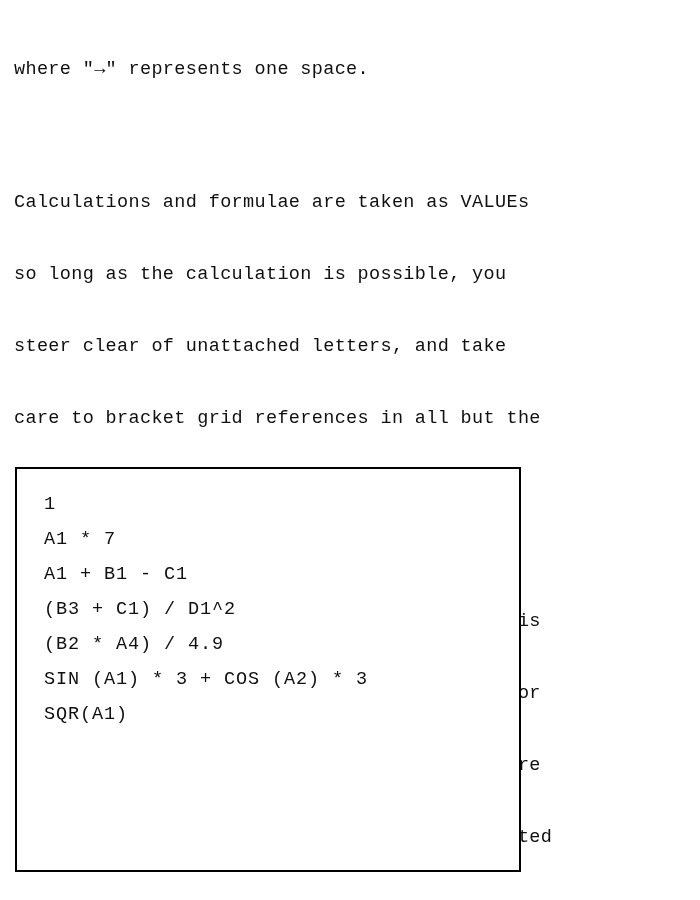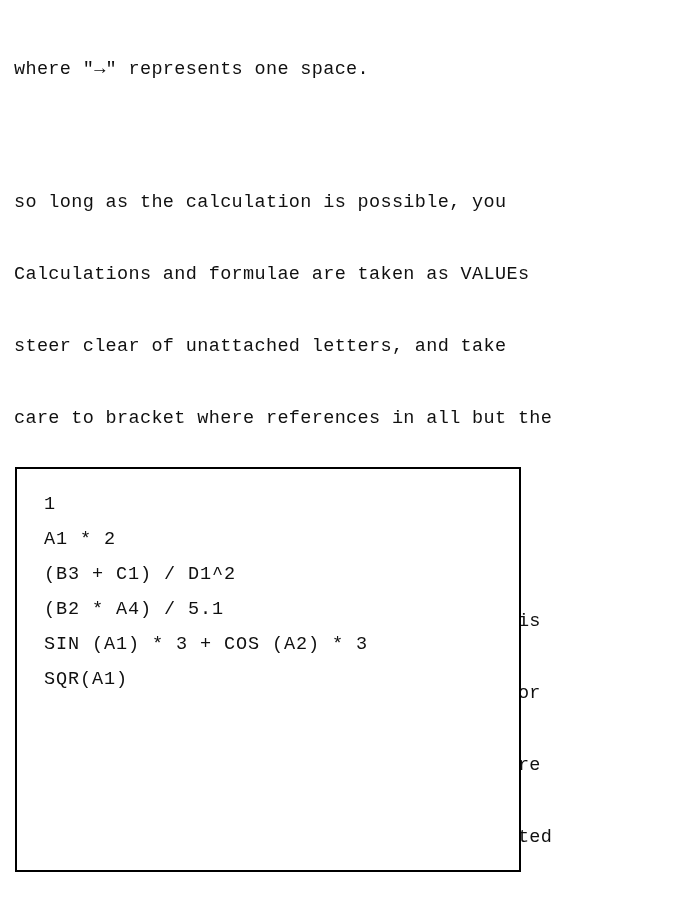--- a/index.html
+++ b/index.html
@@ -84,8 +84,8 @@
   </p>
 
   <p class="para">
+    <span class="line">Calculations and formulae are taken as VALUEs</span>
     <span class="line">so long as the calculation is possible, you</span>
-    <span class="line">Calculations and formulae are taken as VALUEs</span>
     <span class="line">steer clear of unattached letters, and take</span>
     <span class="line">care to bracket where references in all but the</span>
     <span class="line">simplest cases.</span>

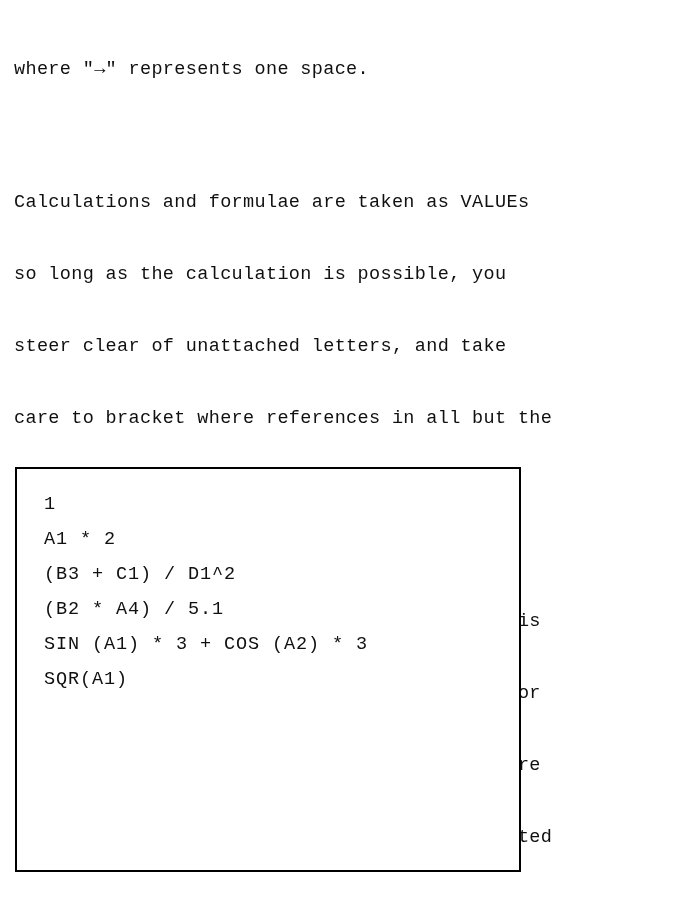--- a/index.html
+++ b/index.html
@@ -87,7 +87,7 @@
     <span class="line">Calculations and formulae are taken as VALUEs</span>
     <span class="line">so long as the calculation is possible, you</span>
     <span class="line">steer clear of unattached letters, and take</span>
-    <span class="line">care to bracket where references in all but the</span>
+    <span class="line">care to bracket grid references in all but the</span>
     <span class="line">simplest cases.</span>
   </p>
 

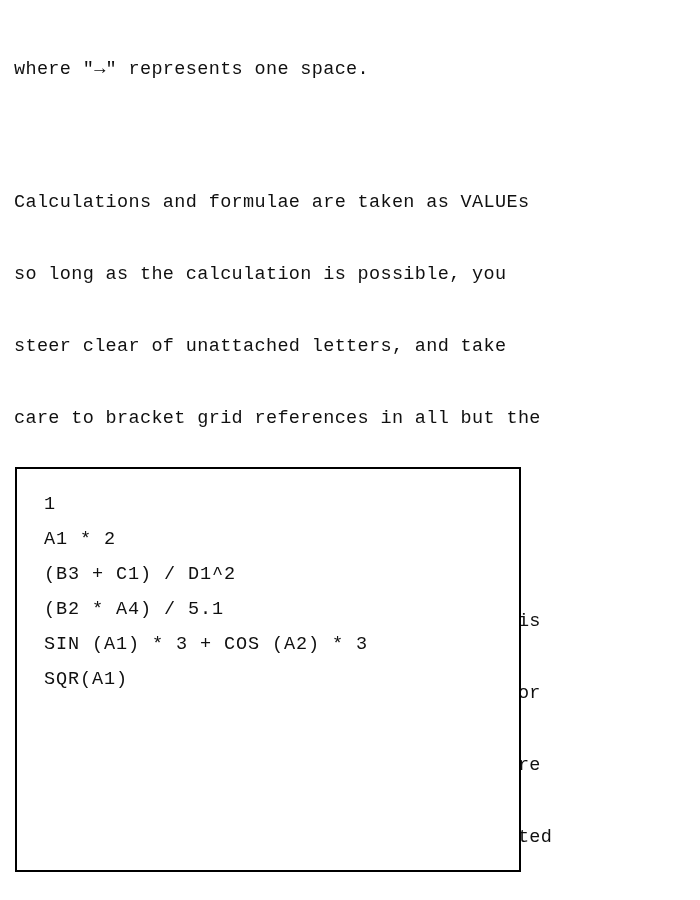--- a/index.html
+++ b/index.html
@@ -106,7 +106,7 @@
   <div class="codebox-wrap">
     <div class="codebox">
       <span class="codeline">1</span>
-      <span class="codeline">A1 * 2</span>
+      <span class="codeline">A1 * 7</span>
       <span class="codeline">(B3 + C1) / D1^2</span>
       <span class="codeline">(B2 * A4) / 5.1</span>
       <span class="codeline">SIN (A1) * 3 + COS (A2) * 3</span>

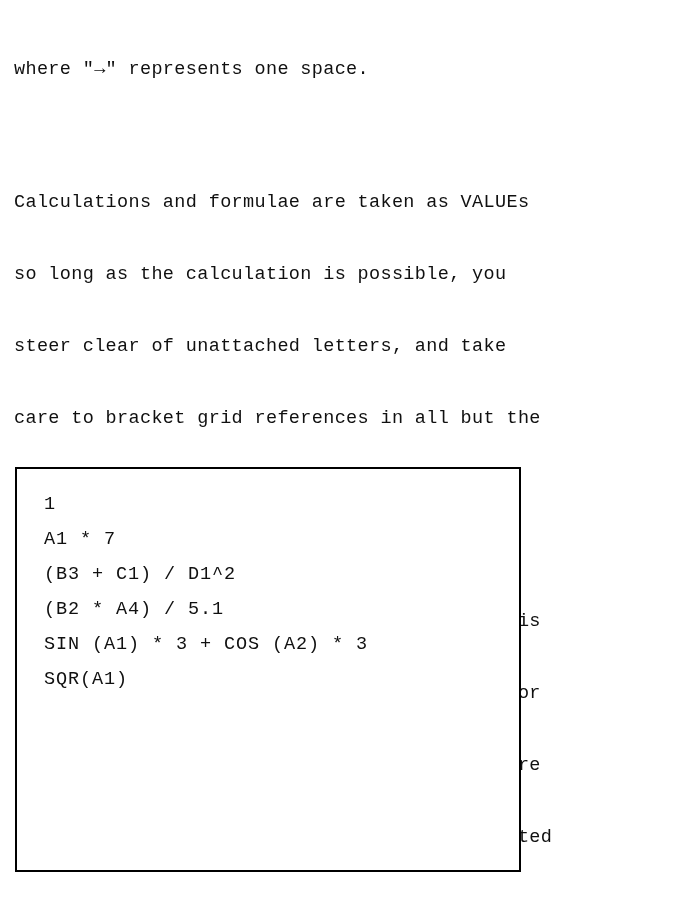--- a/index.html
+++ b/index.html
@@ -107,6 +107,7 @@
     <div class="codebox">
       <span class="codeline">1</span>
       <span class="codeline">A1 * 7</span>
+      <span class="codeline">A1 + B1 - C1</span>
       <span class="codeline">(B3 + C1) / D1^2</span>
       <span class="codeline">(B2 * A4) / 5.1</span>
       <span class="codeline">SIN (A1) * 3 + COS (A2) * 3</span>

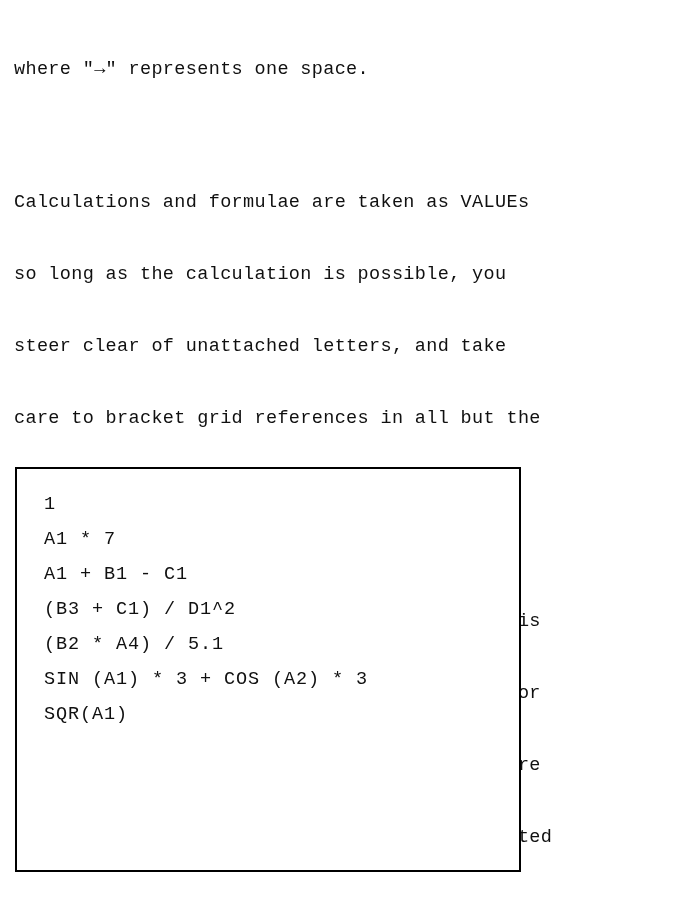--- a/index.html
+++ b/index.html
@@ -109,7 +109,7 @@
       <span class="codeline">A1 * 7</span>
       <span class="codeline">A1 + B1 - C1</span>
       <span class="codeline">(B3 + C1) / D1^2</span>
-      <span class="codeline">(B2 * A4) / 5.1</span>
+      <span class="codeline">(B2 * A4) / 4.9</span>
       <span class="codeline">SIN (A1) * 3 + COS (A2) * 3</span>
       <span class="codeline">SQR(A1)</span>
     </div>

